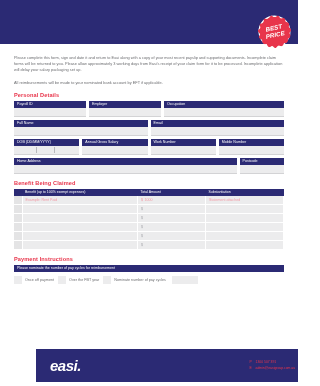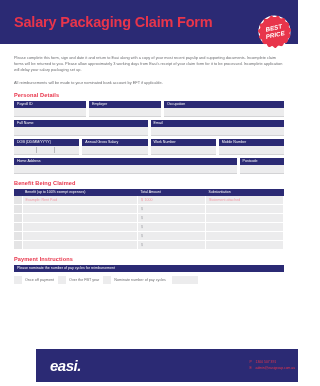--- a/index.html
+++ b/index.html
@@ -276,7 +276,6 @@
 <body>
 
 <div class="header">
-  <div class="header-title">Salary Packaging Claim Form</div>
   <div class="badge">
     <span>BEST</span>
     <span>PRICE</span>

